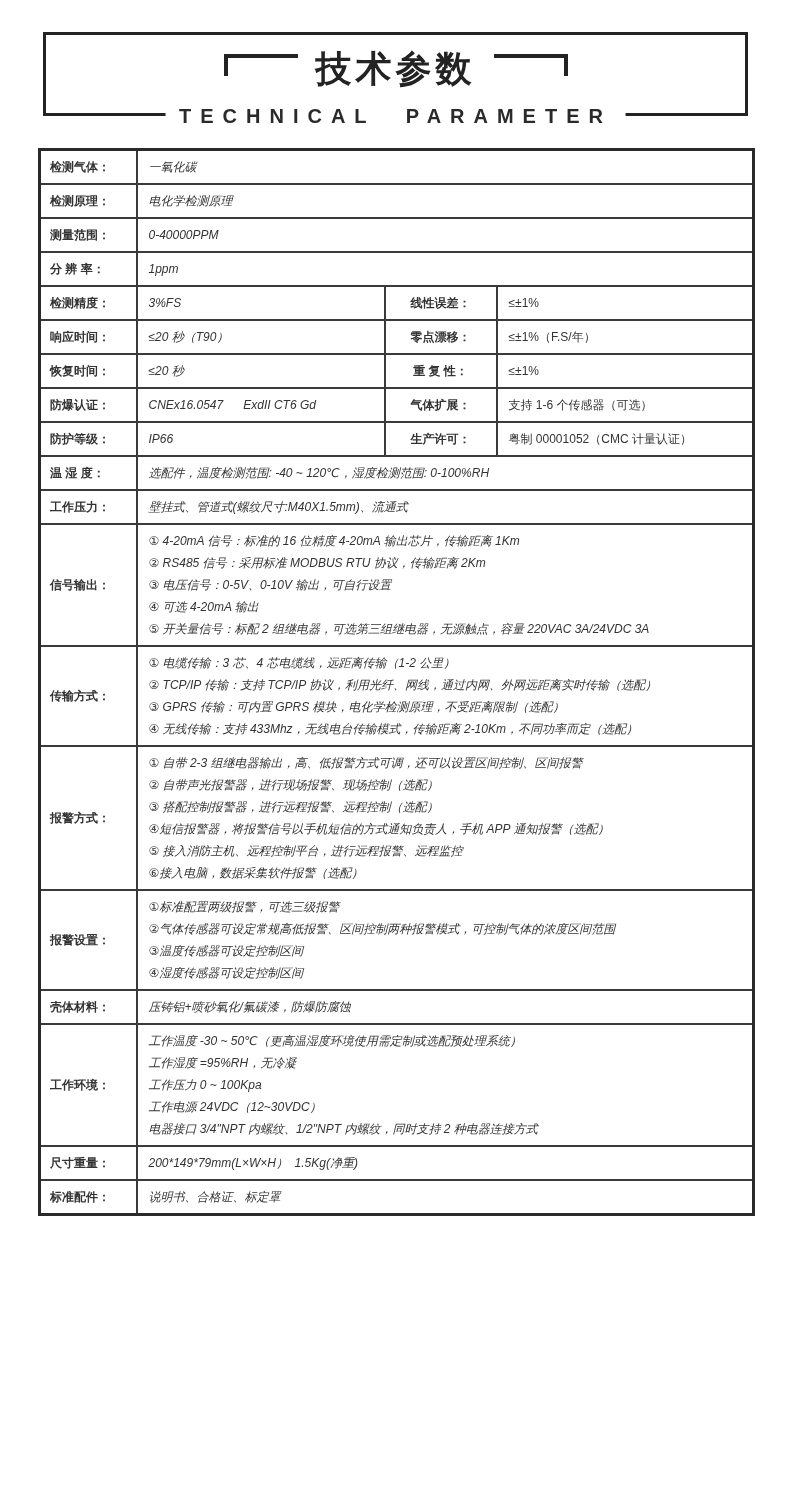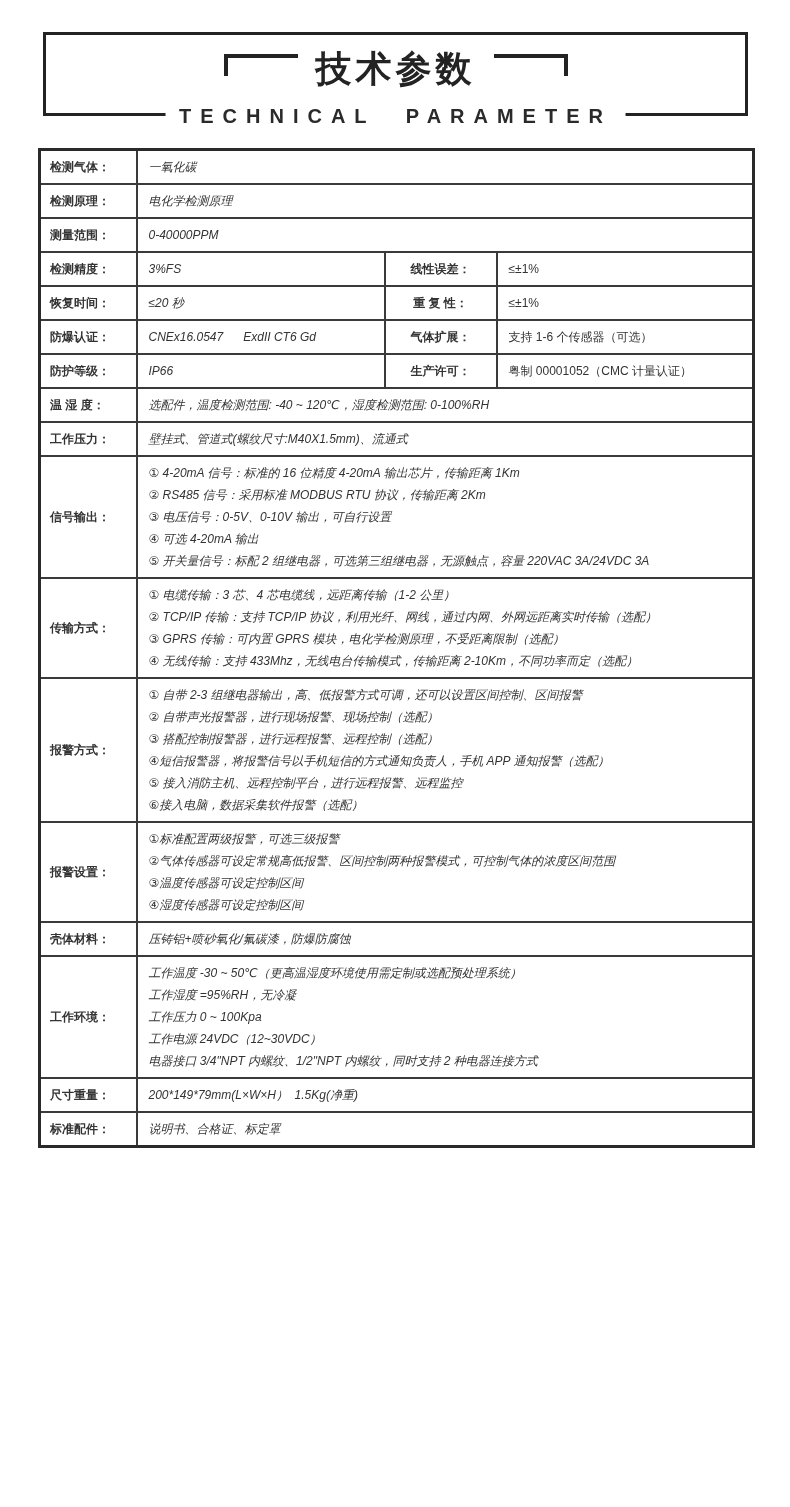--- a/index.html
+++ b/index.html
@@ -126,6 +126,10 @@
       <td class="val" colspan="3"><div class="ln">0-40000PPM</div></td>
     </tr>
     <tr>
+      <td class="lab">分 辨 率：</td>
+      <td class="val" colspan="3"><div class="ln">1ppm</div></td>
+    </tr>
+    <tr>
       <td class="lab">检测精度：</td>
       <td class="val"><div class="ln">3%FS</div></td>
       <td class="lab2">线性误差：</td>

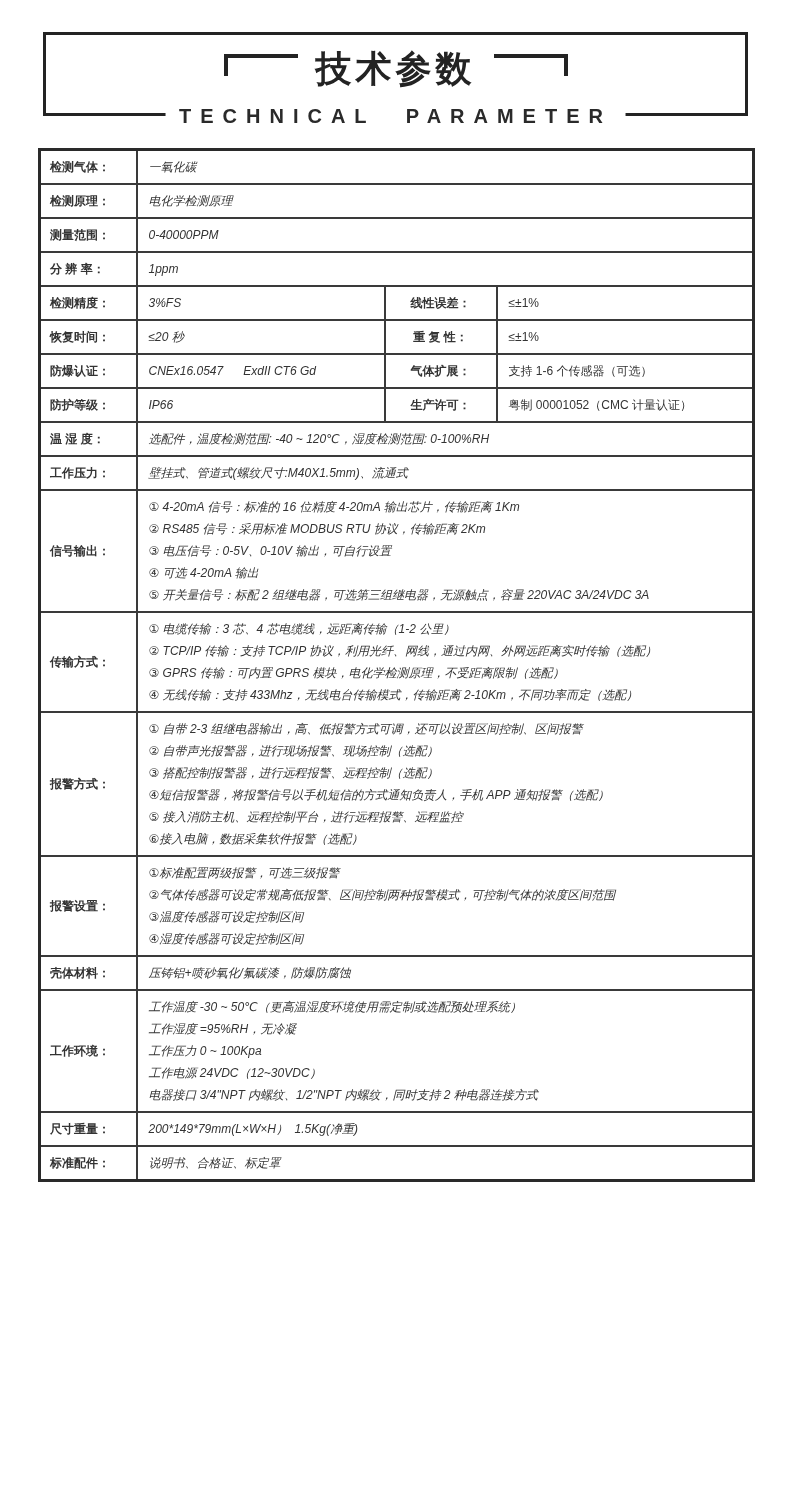--- a/index.html
+++ b/index.html
@@ -136,6 +136,12 @@
       <td class="val">≤±1%</td>
     </tr>
     <tr>
+      <td class="lab">响应时间：</td>
+      <td class="val"><div class="ln">≤20 秒（T90）</div></td>
+      <td class="lab2">零点漂移：</td>
+      <td class="val">≤±1%（F.S/年）</td>
+    </tr>
+    <tr>
       <td class="lab">恢复时间：</td>
       <td class="val"><div class="ln">≤20 秒</div></td>
       <td class="lab2">重 复 性：</td>

